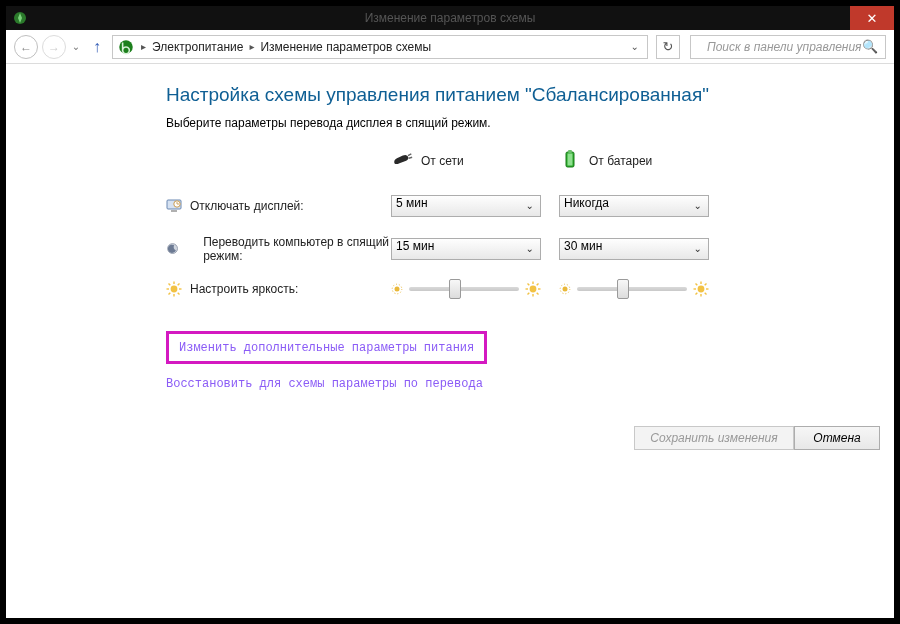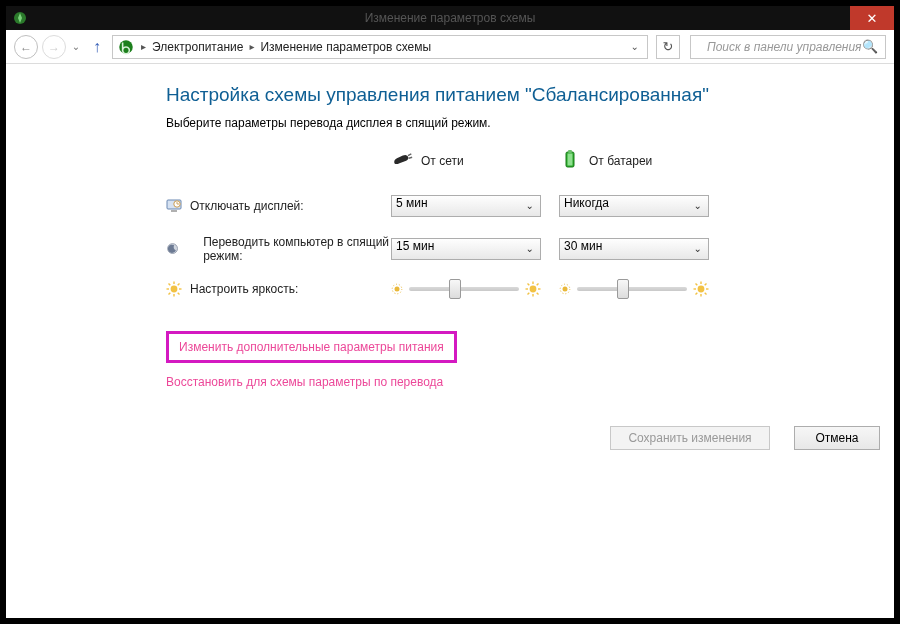--- a/index.html
+++ b/index.html
@@ -205,10 +205,11 @@
   
   .links { margin-top: 34px; }
   .link {
-    color: #ec4899;
+    color: #8b5cf6;
     font-size: 12px;
     margin-bottom: 12px;
     display: inline-block;
+    font-family: Liberation Mono, monospace;
   }
   .highlight-box {
     border: 3px solid #d419c1;

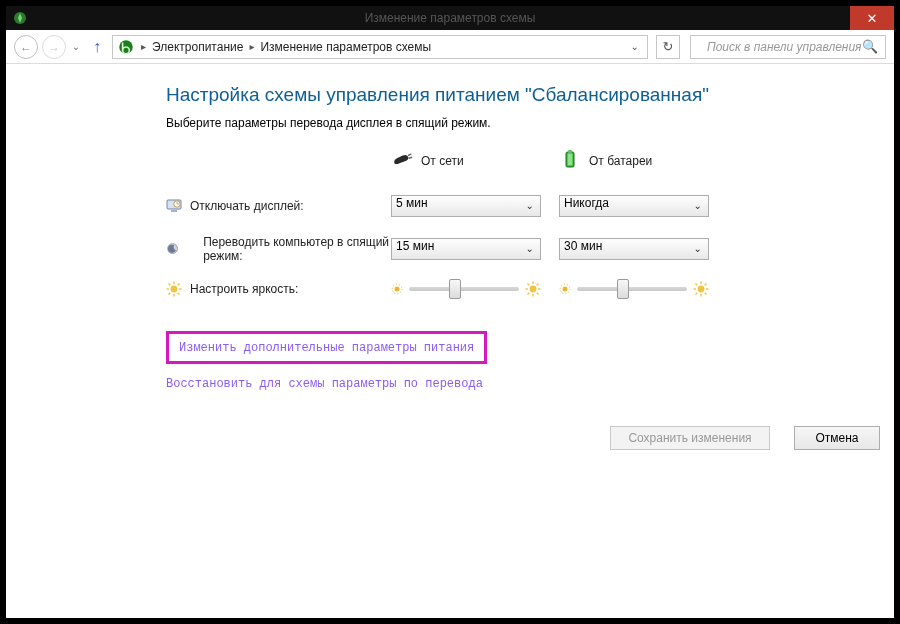--- a/index.html
+++ b/index.html
@@ -236,7 +236,8 @@
     display:flex;
     justify-content:flex-end;
     align-items:flex-start;
-    gap:24px;
+    gap:0;
+    font-style:italic;
   }
 </style>
 </head>

